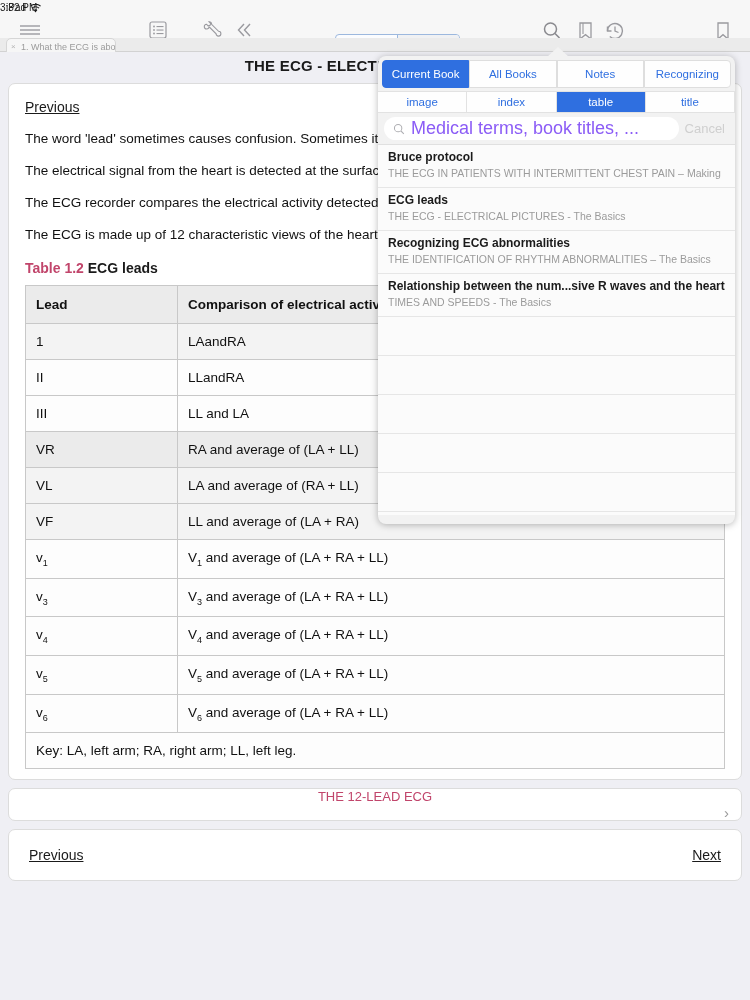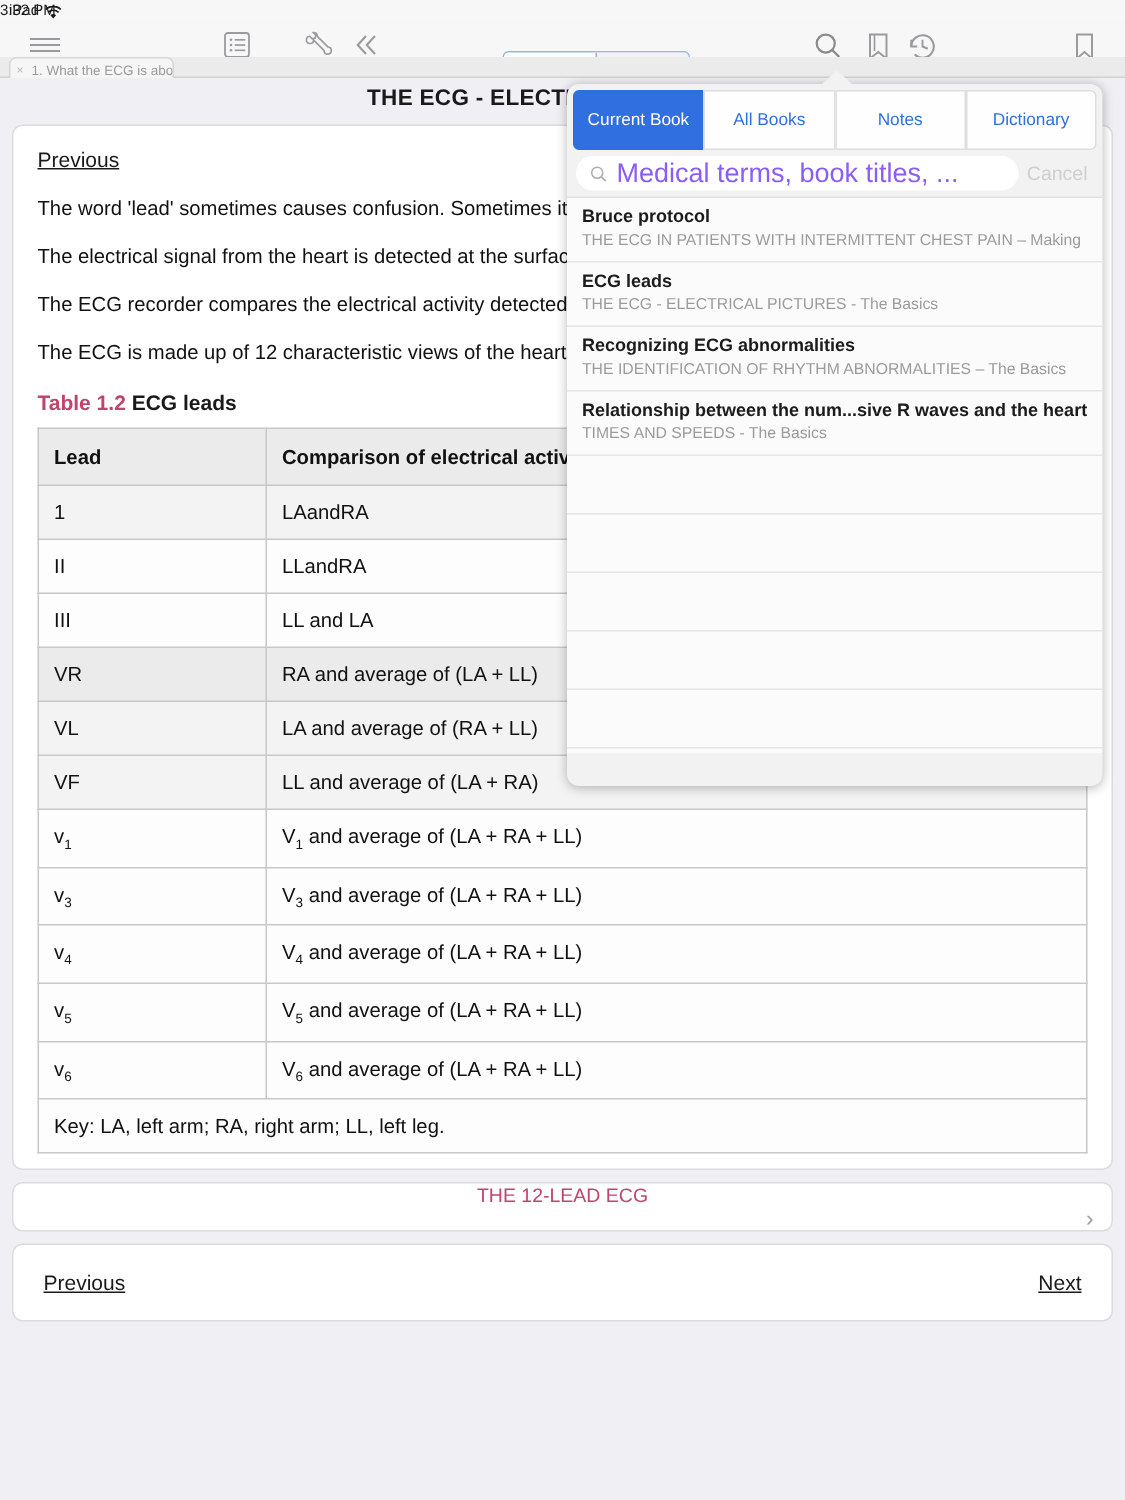--- a/index.html
+++ b/index.html
@@ -130,7 +130,7 @@
     border-left: 11px solid transparent; border-right: 11px solid transparent;
     border-bottom: 10px solid #f2f2f2;
   }
-  .scope-row { display: flex; height: 40px; margin: 4px 4px 0 4px; }
+  .scope-row { display: flex; height: 28px; margin: 4px 4px 0 4px; }
   .scope-row > div {
     flex: 1; display: flex; align-items: center; justify-content: center;
     font-size: 11.5px; background: #fefefe; color: #2f6fe0;

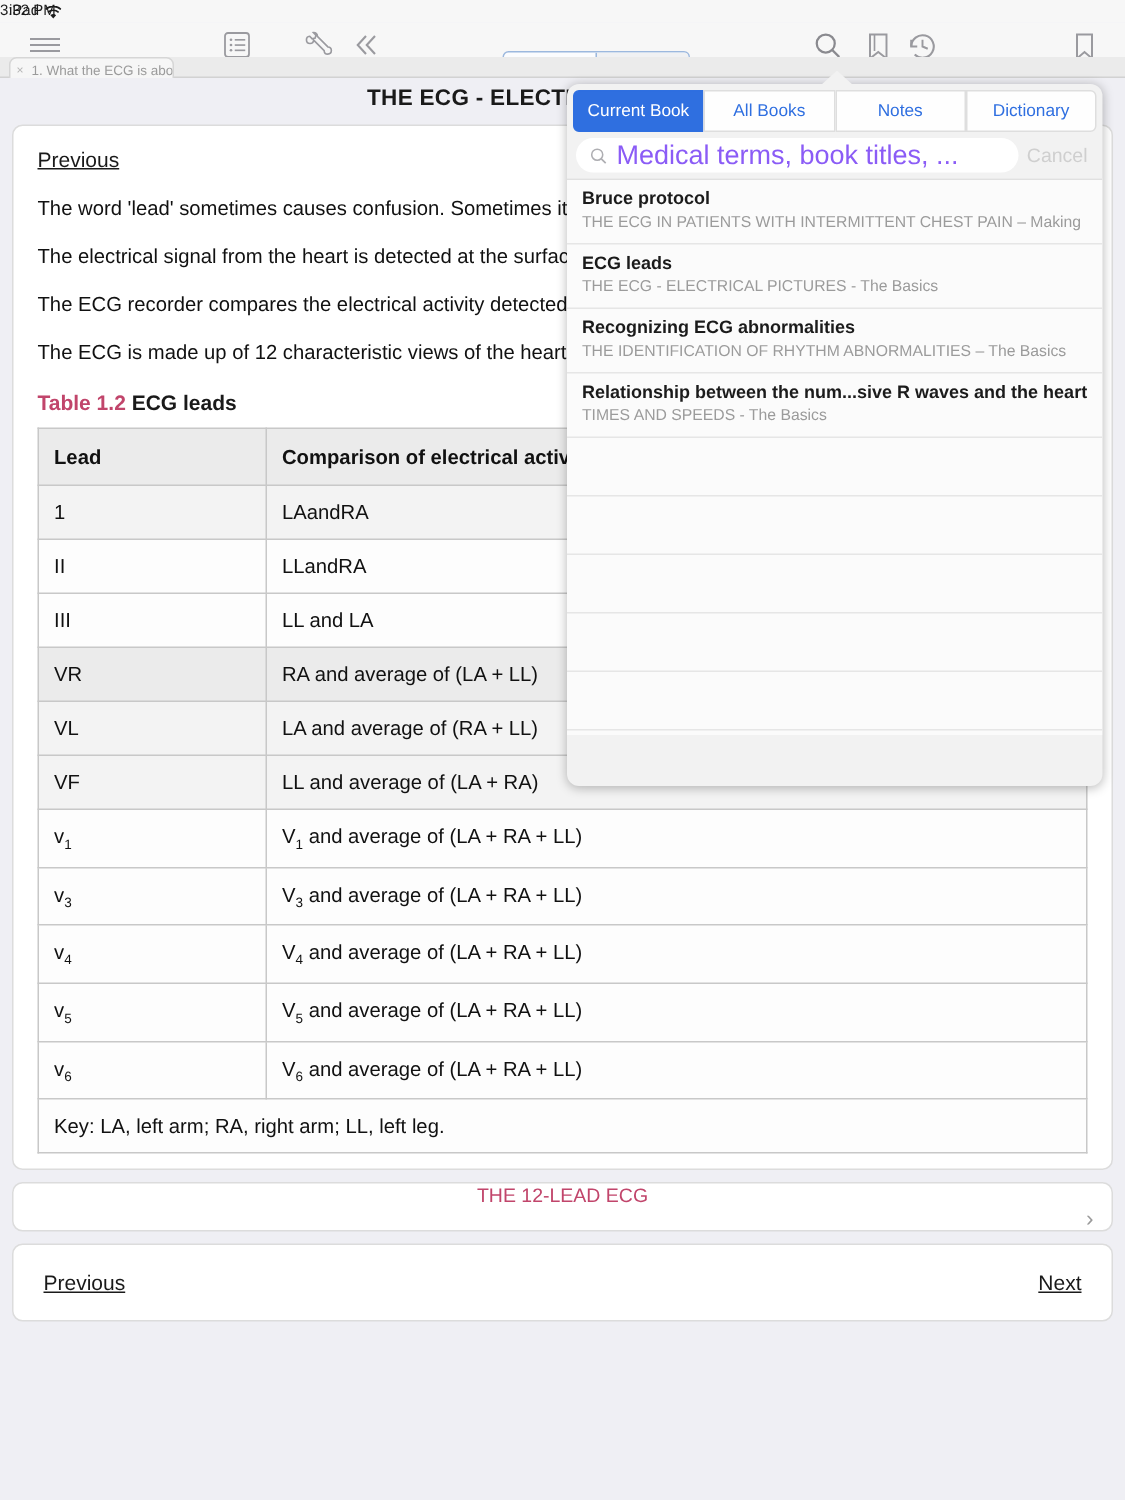--- a/index.html
+++ b/index.html
@@ -363,7 +363,7 @@
       <div class="sel">Current Book</div>
       <div>All Books</div>
       <div>Notes</div>
-      <div>Dictionary</div>
+      <div>Recognizing</div>
     </div>
 
 

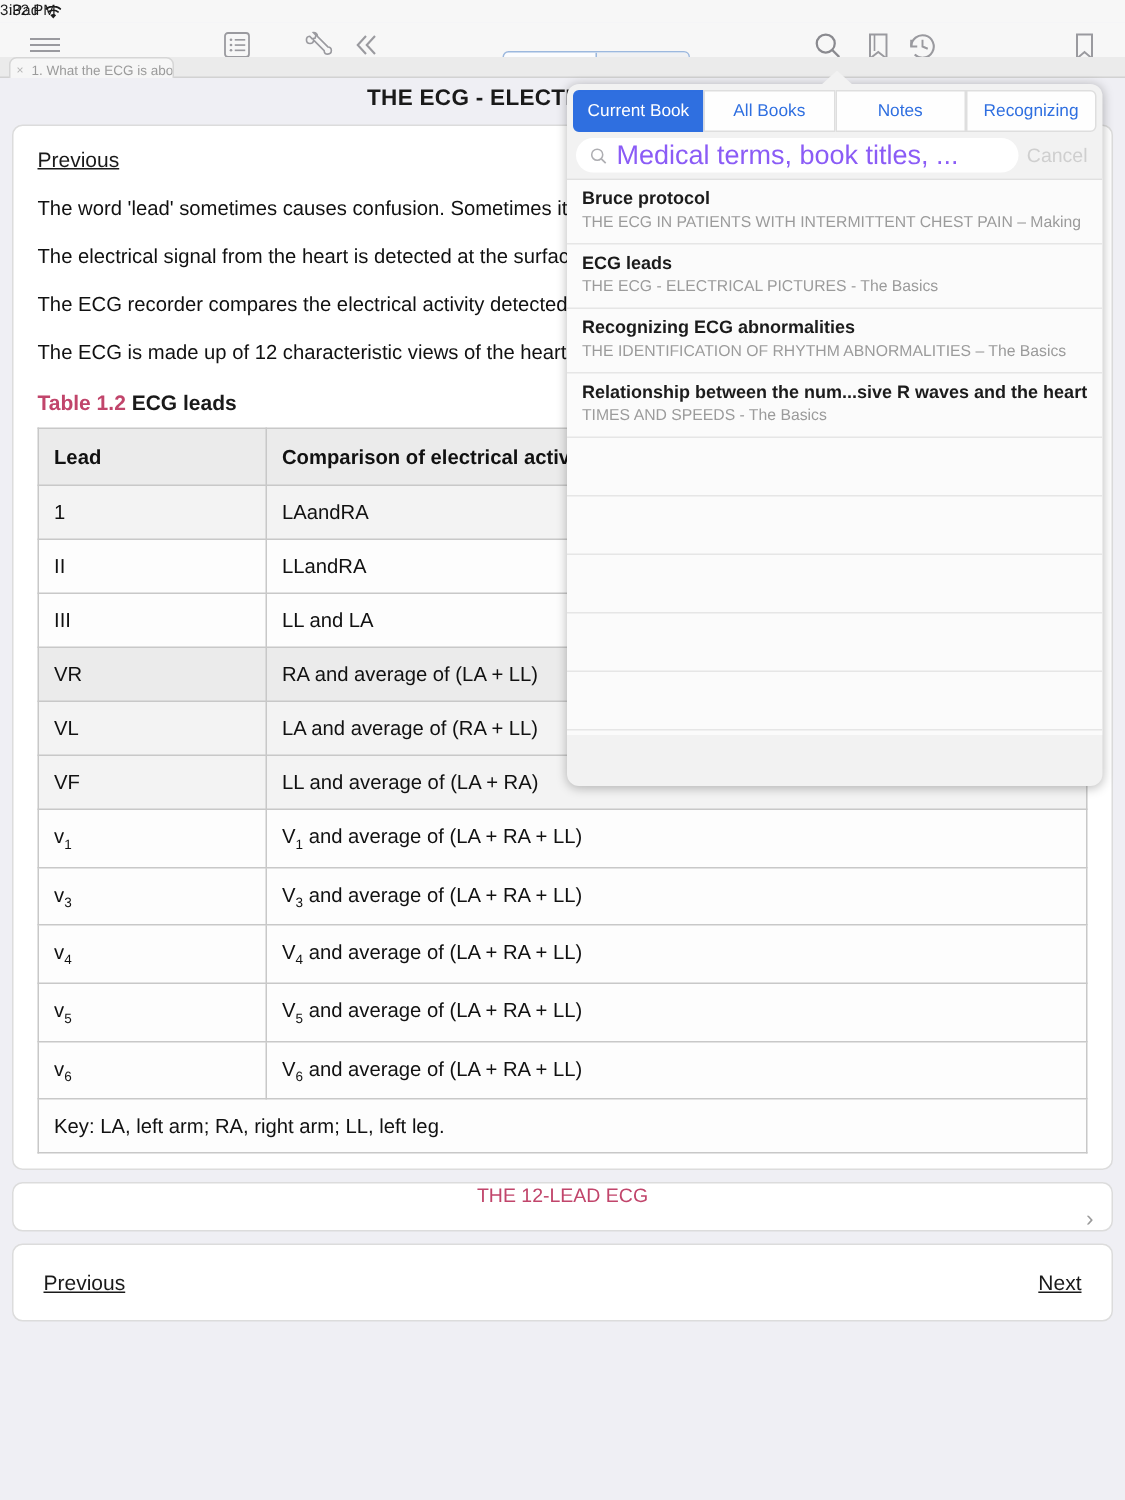--- a/index.html
+++ b/index.html
@@ -366,6 +366,12 @@
       <div>Recognizing</div>
     </div>
 
+    <div class="type-row">
+      <div>image</div>
+      <div>index</div>
+      <div class="sel">table</div>
+      <div>title</div>
+    </div>
 
     <div class="search-row">
       <div class="search-box">

